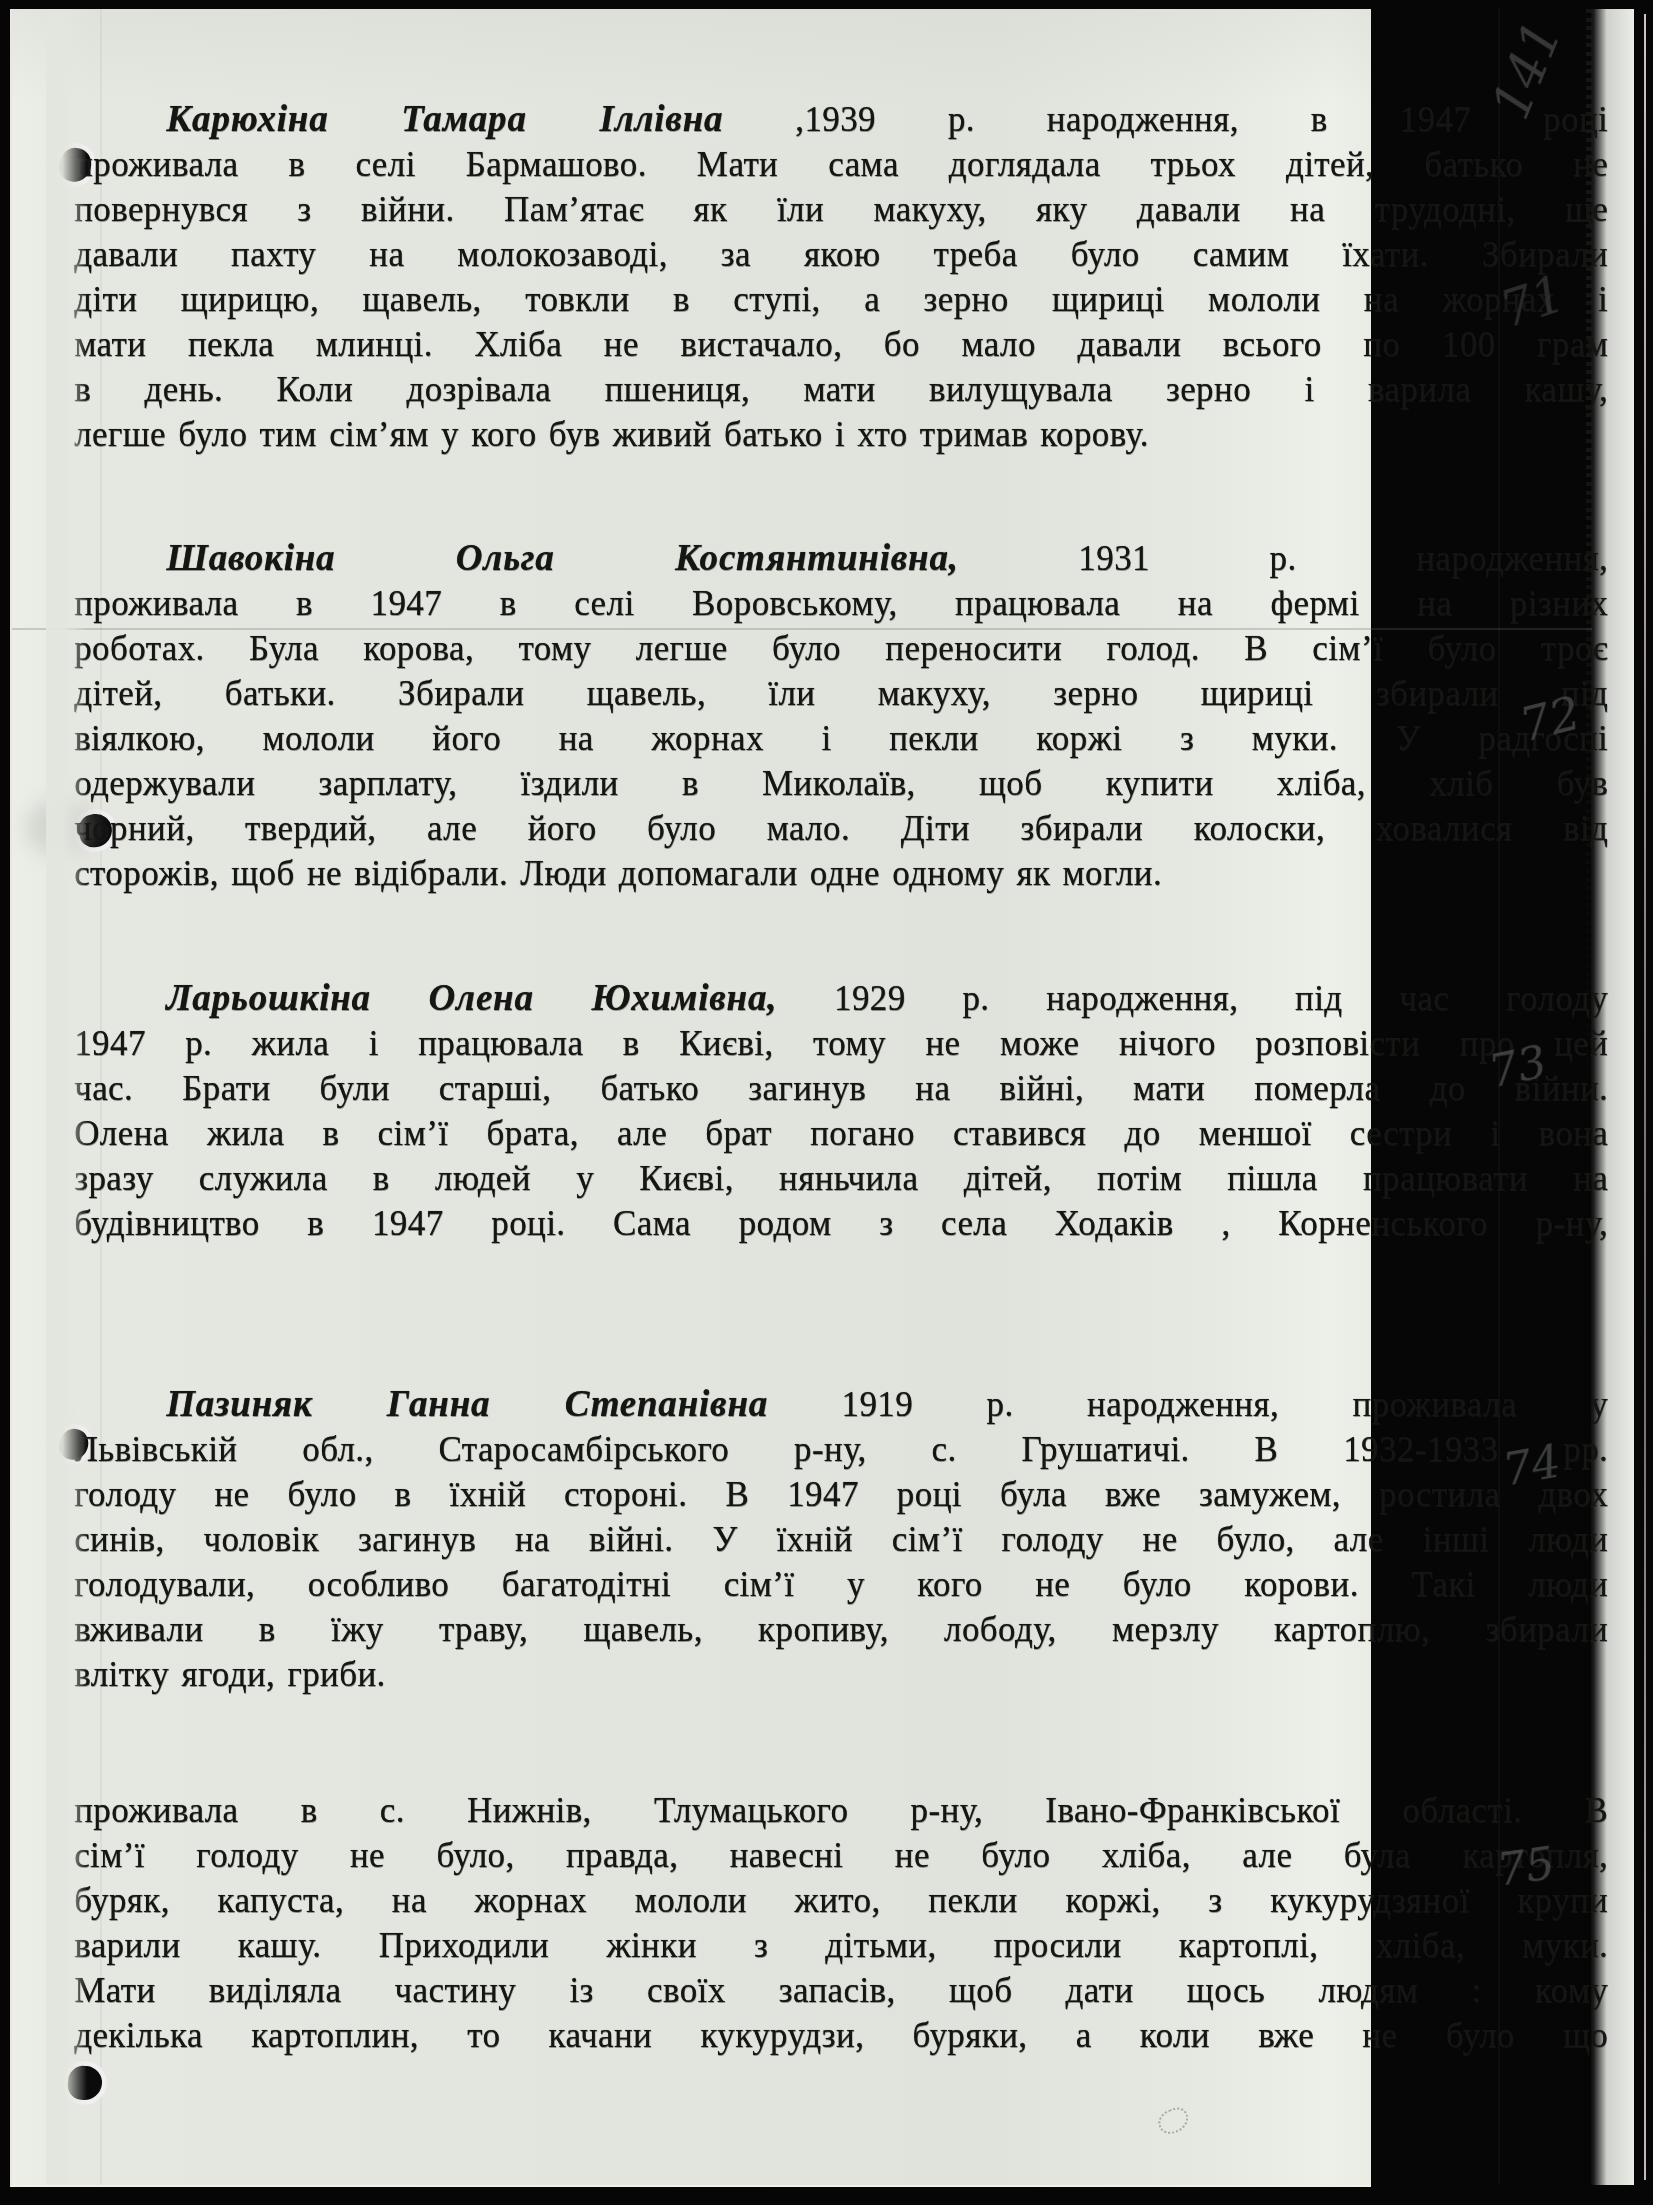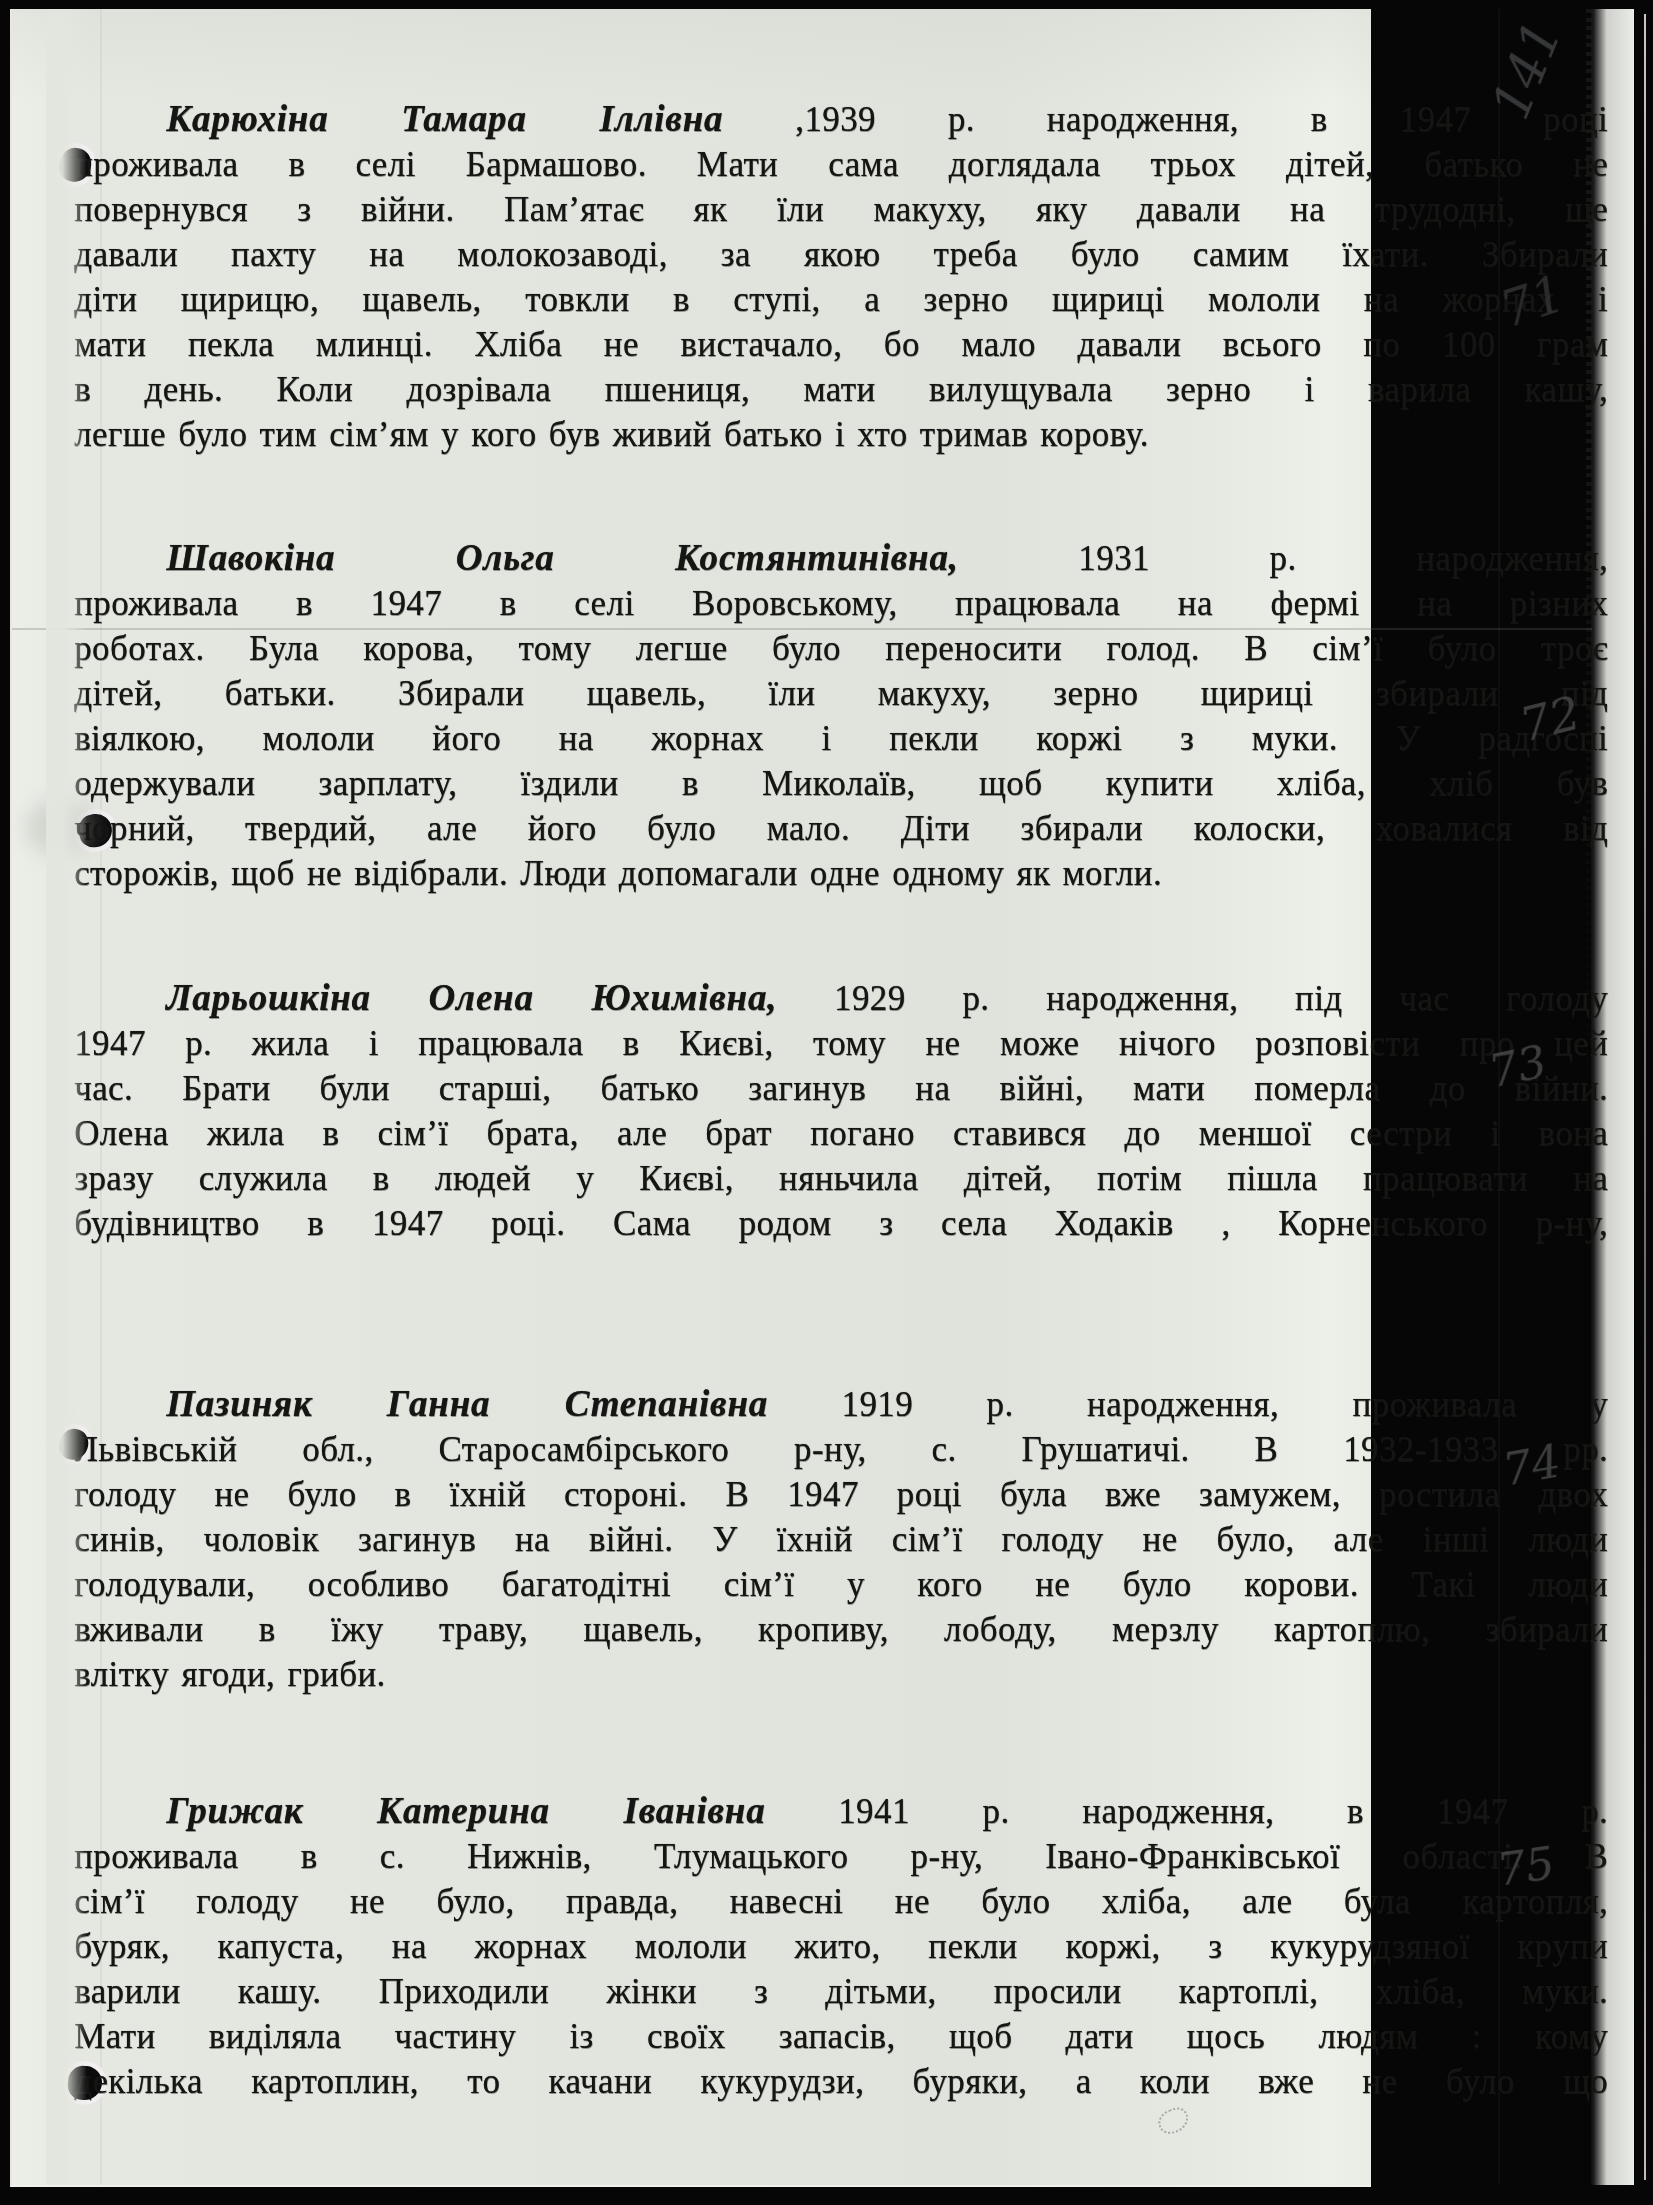--- a/index.html
+++ b/index.html
@@ -137,7 +137,6 @@
       </section>
 
       <section class="para p5">
-        <div class="line first"><span class="pname">Грижак Катерина Іванівна</span><span> 1941 р. народження, в 1947 р.</span></div>
         <div class="line">проживала в с. Нижнів, Тлумацького р-ну, Івано-Франківської області. В</div>
         <div class="line">сім’ї голоду не було, правда, навесні не було хліба, але була картопля,</div>
         <div class="line">буряк, капуста, на жорнах мололи жито, пекли коржі, з кукурудзяної крупи</div>

